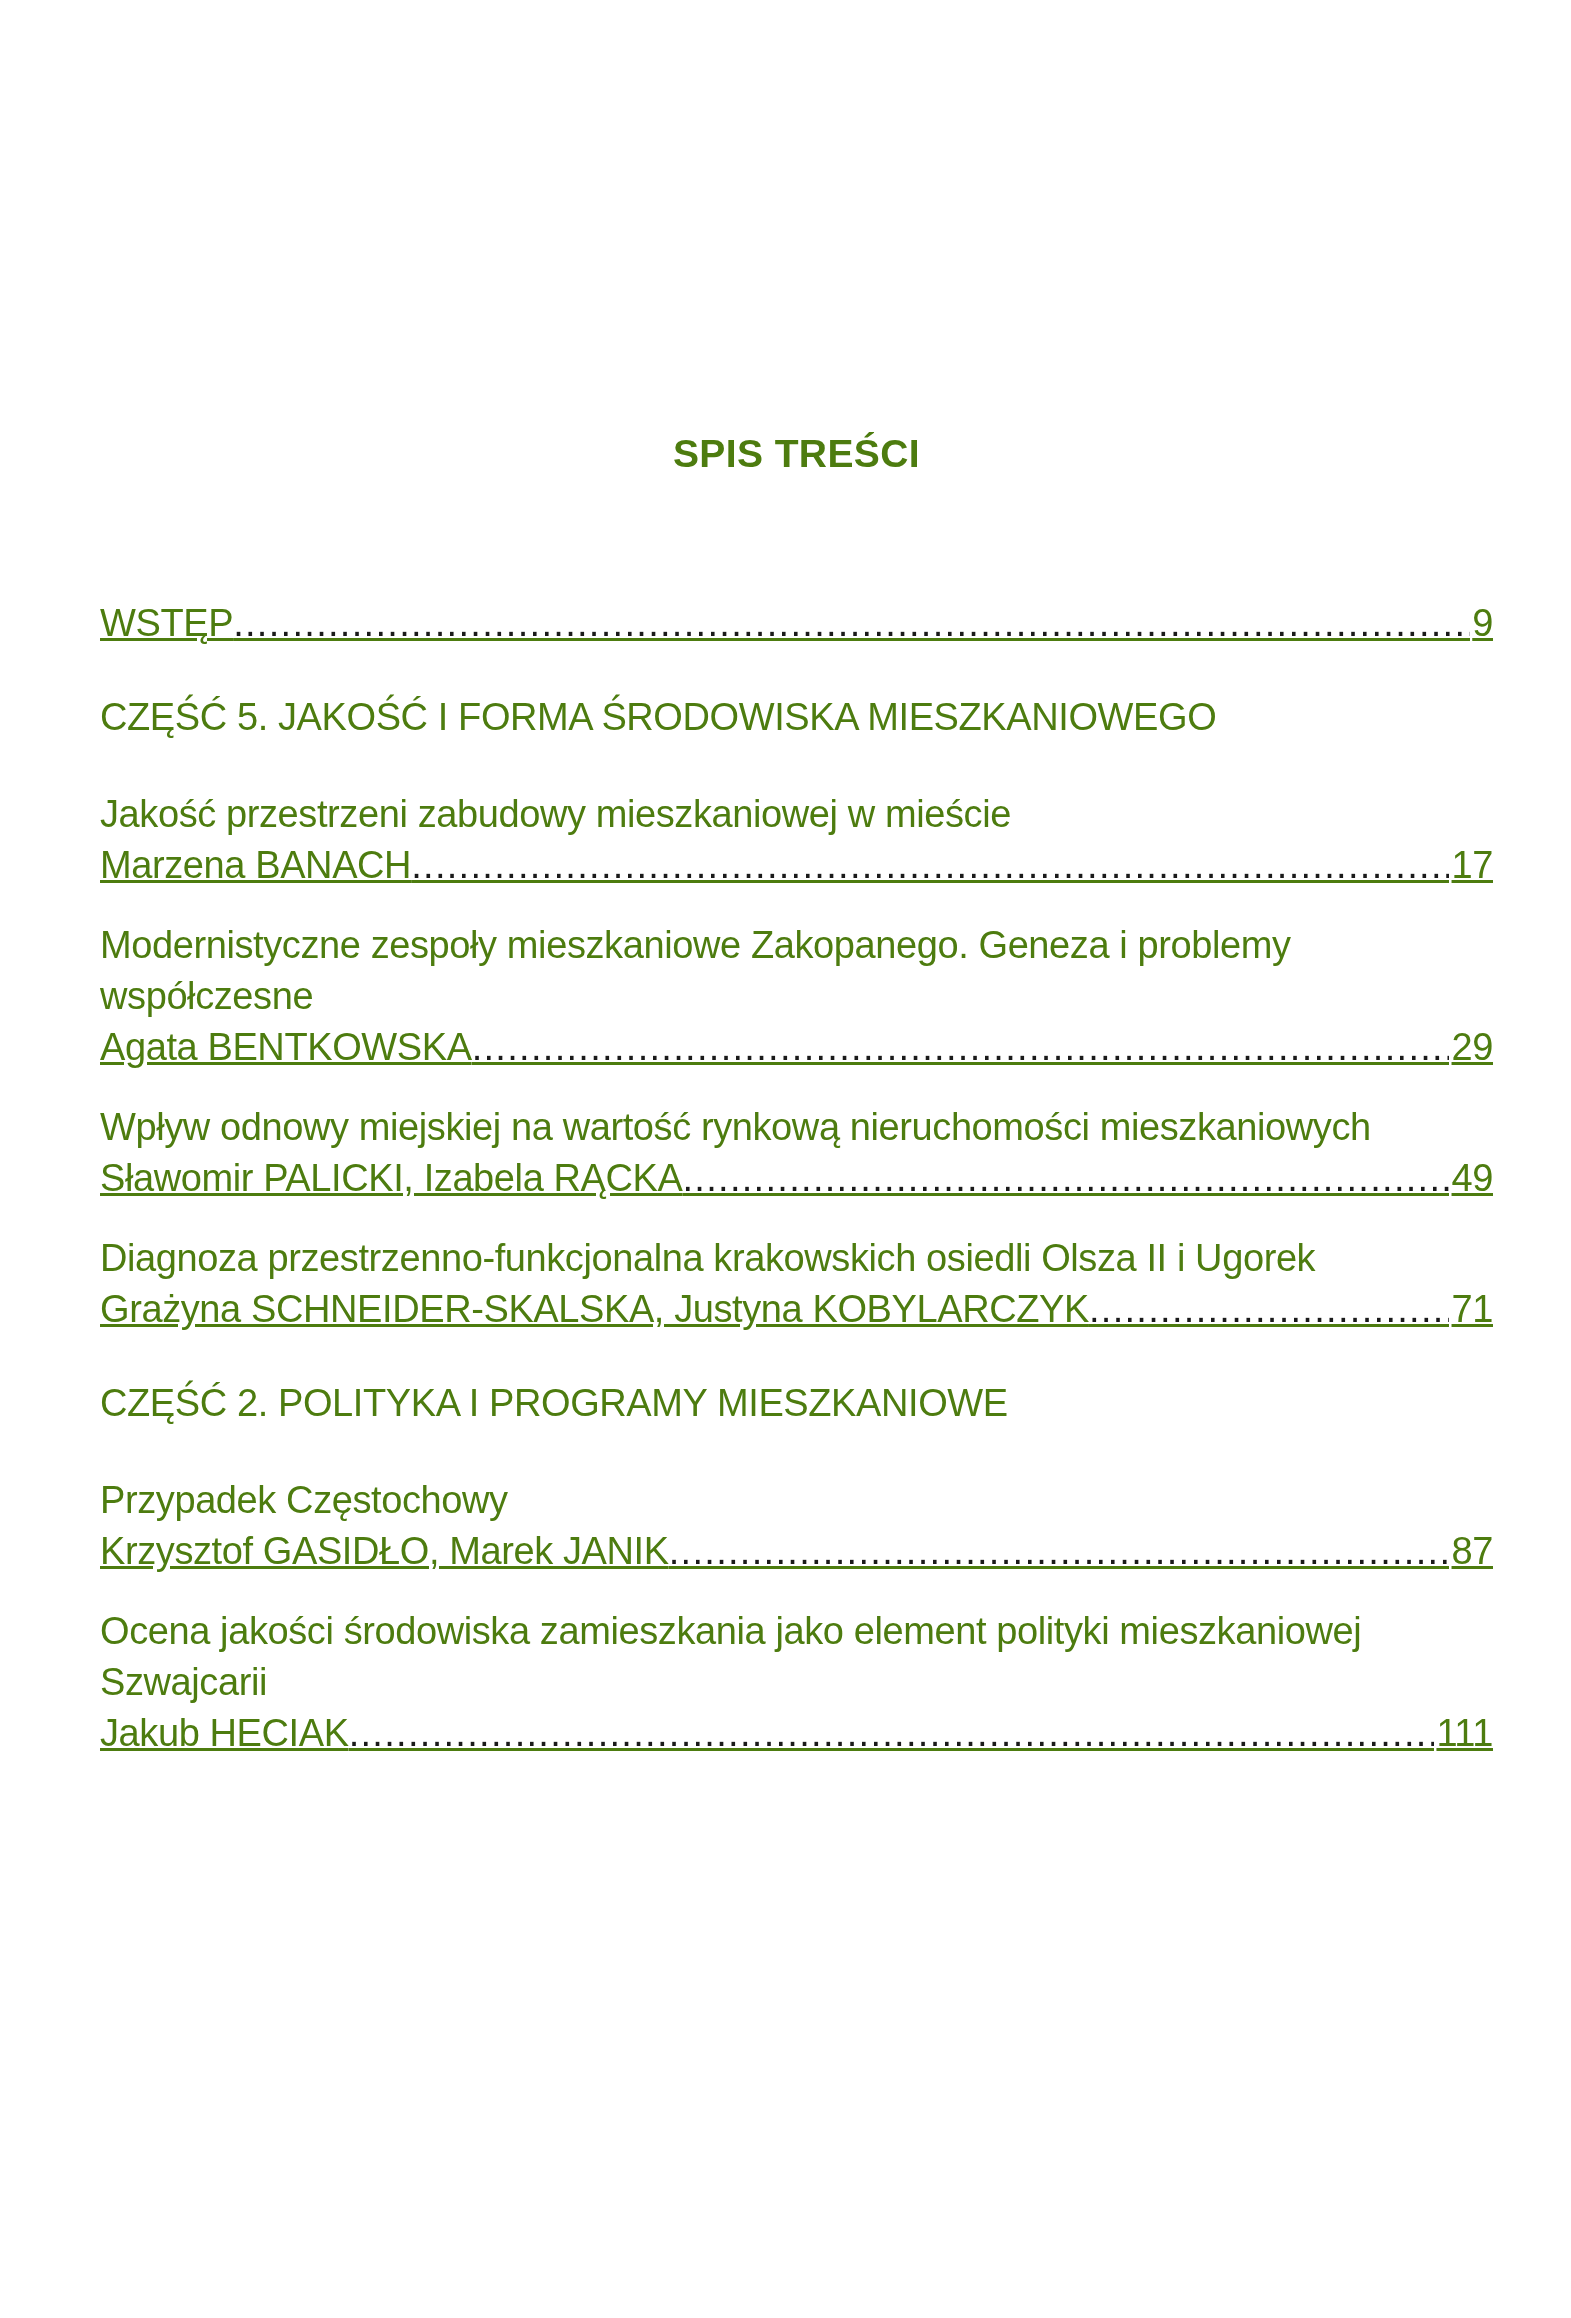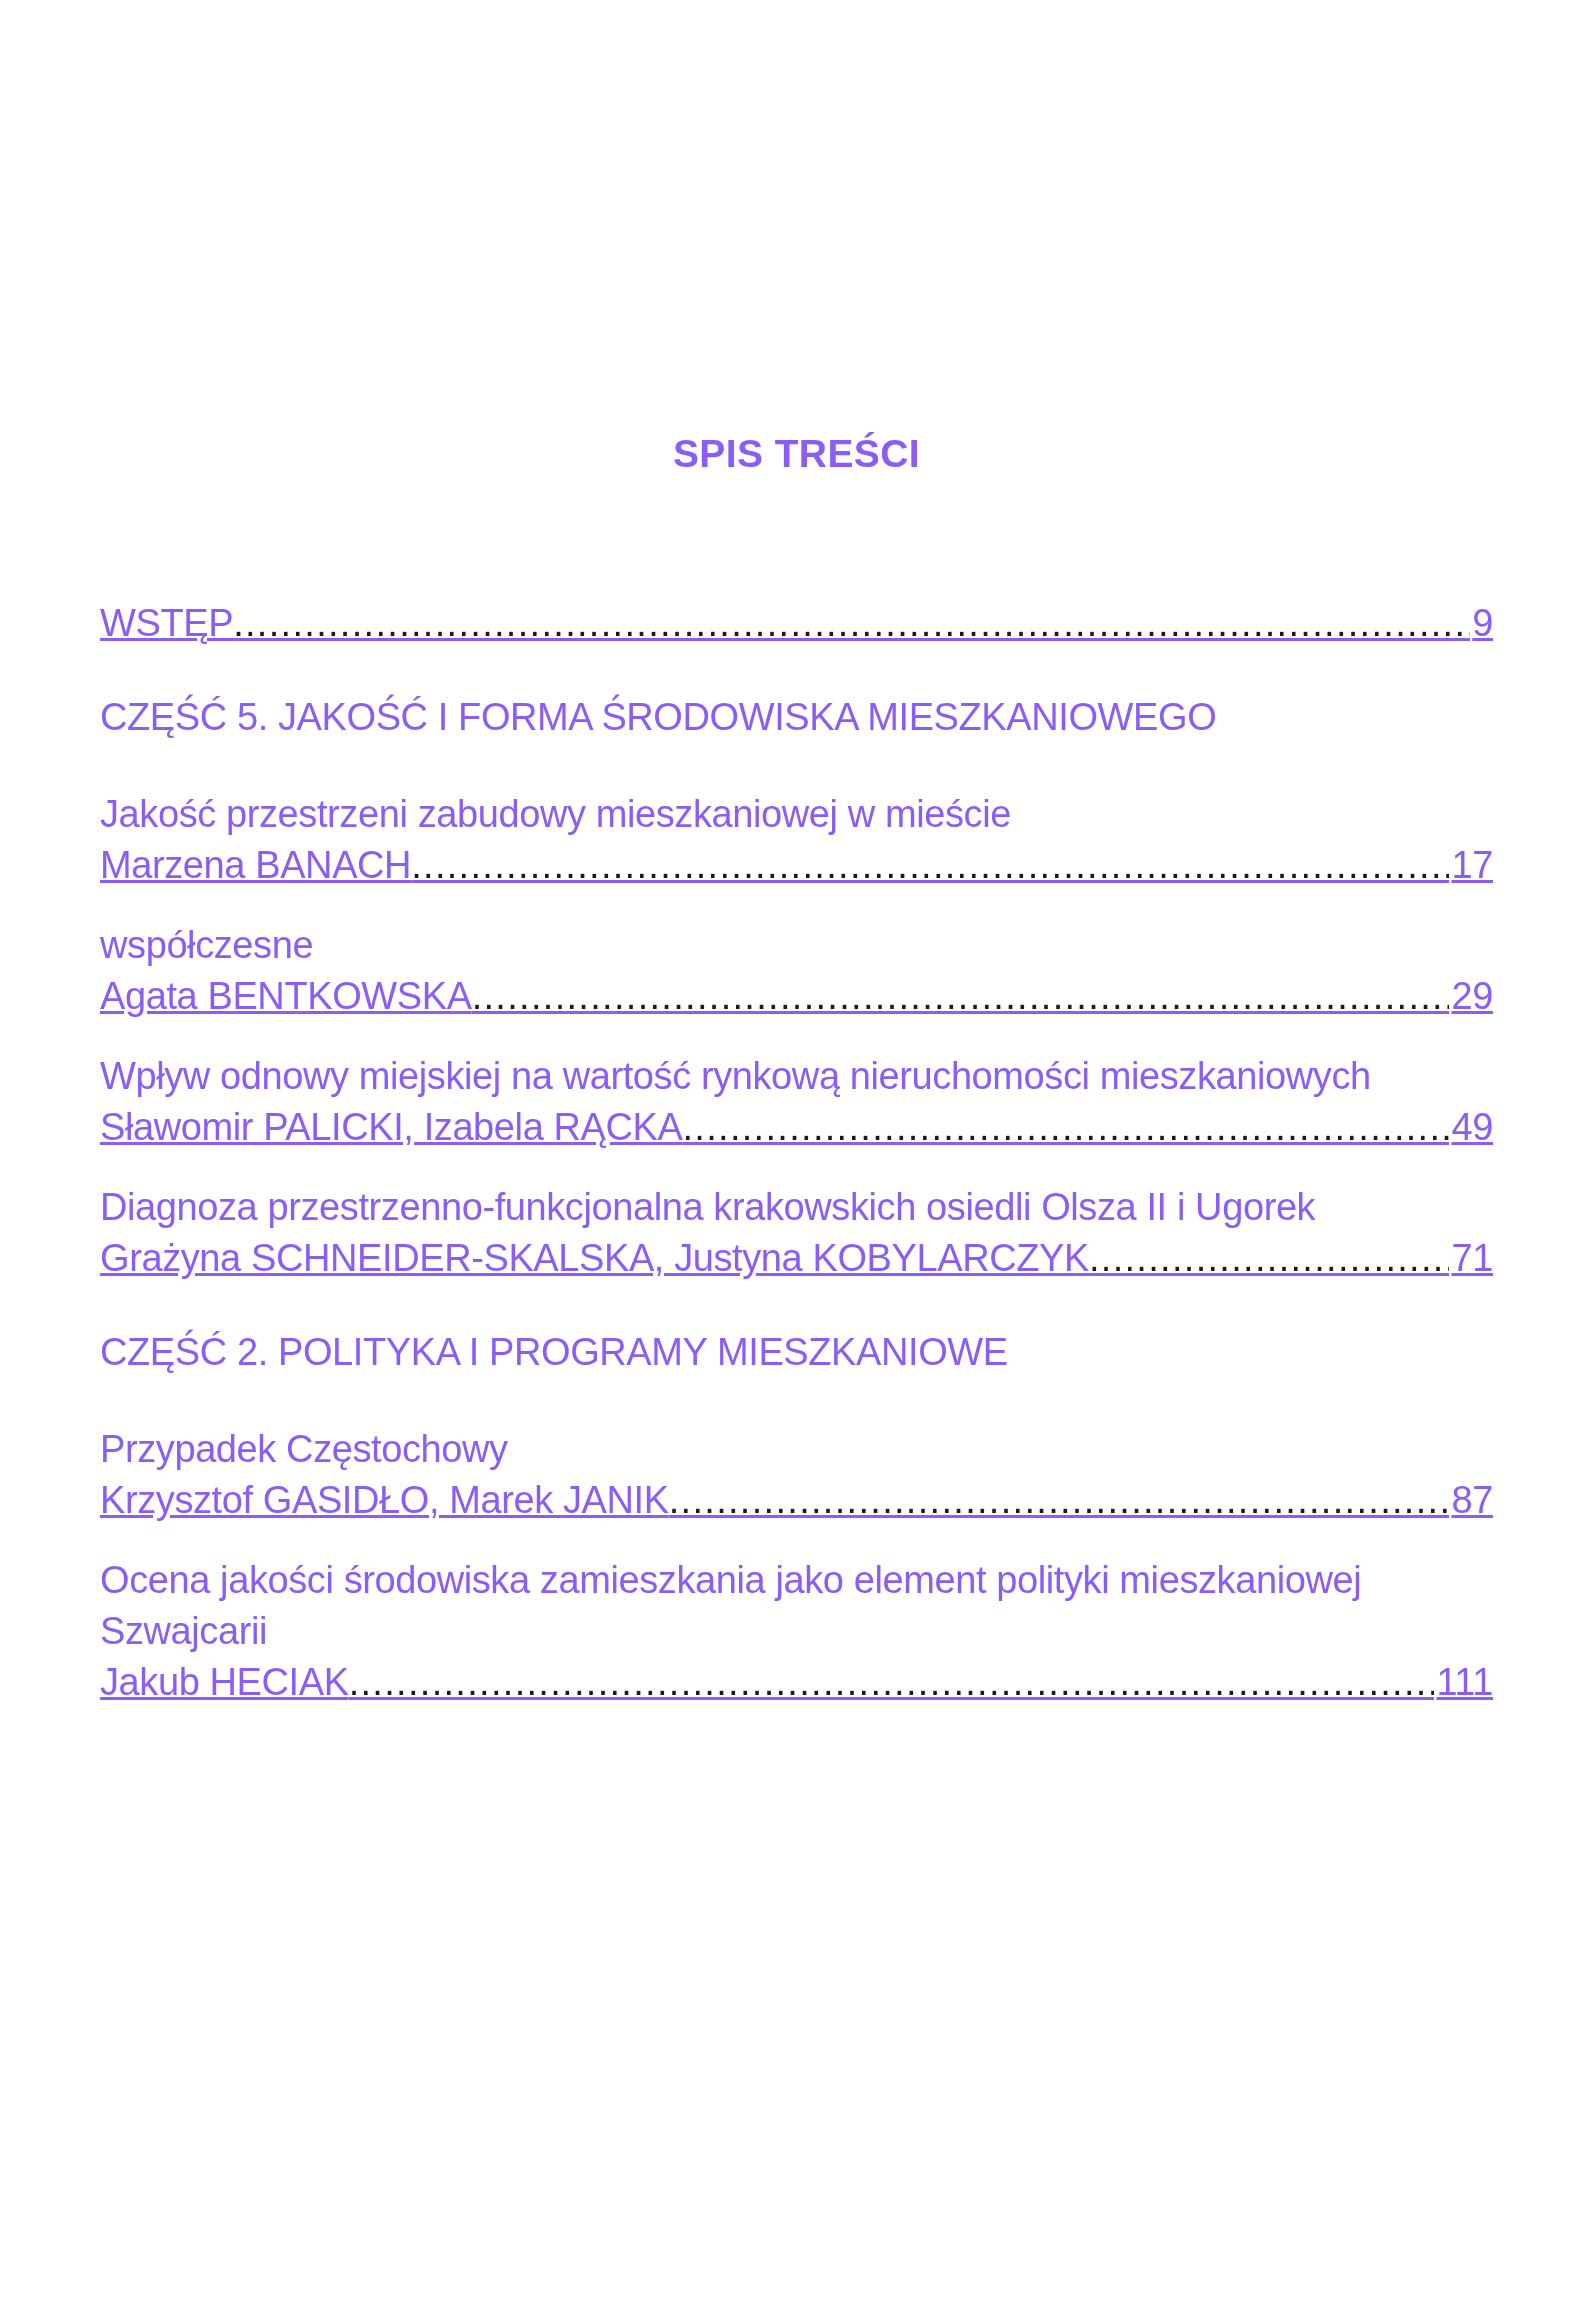--- a/index.html
+++ b/index.html
@@ -9,7 +9,7 @@
     width: 1571px;
     height: 2319px;
     background: #ffffff;
-    color: #8b5cf6;
+    color: #4d7c0f;
     font-family: "Liberation Sans", sans-serif;
     font-size: 38px;
     letter-spacing: -0.4px;

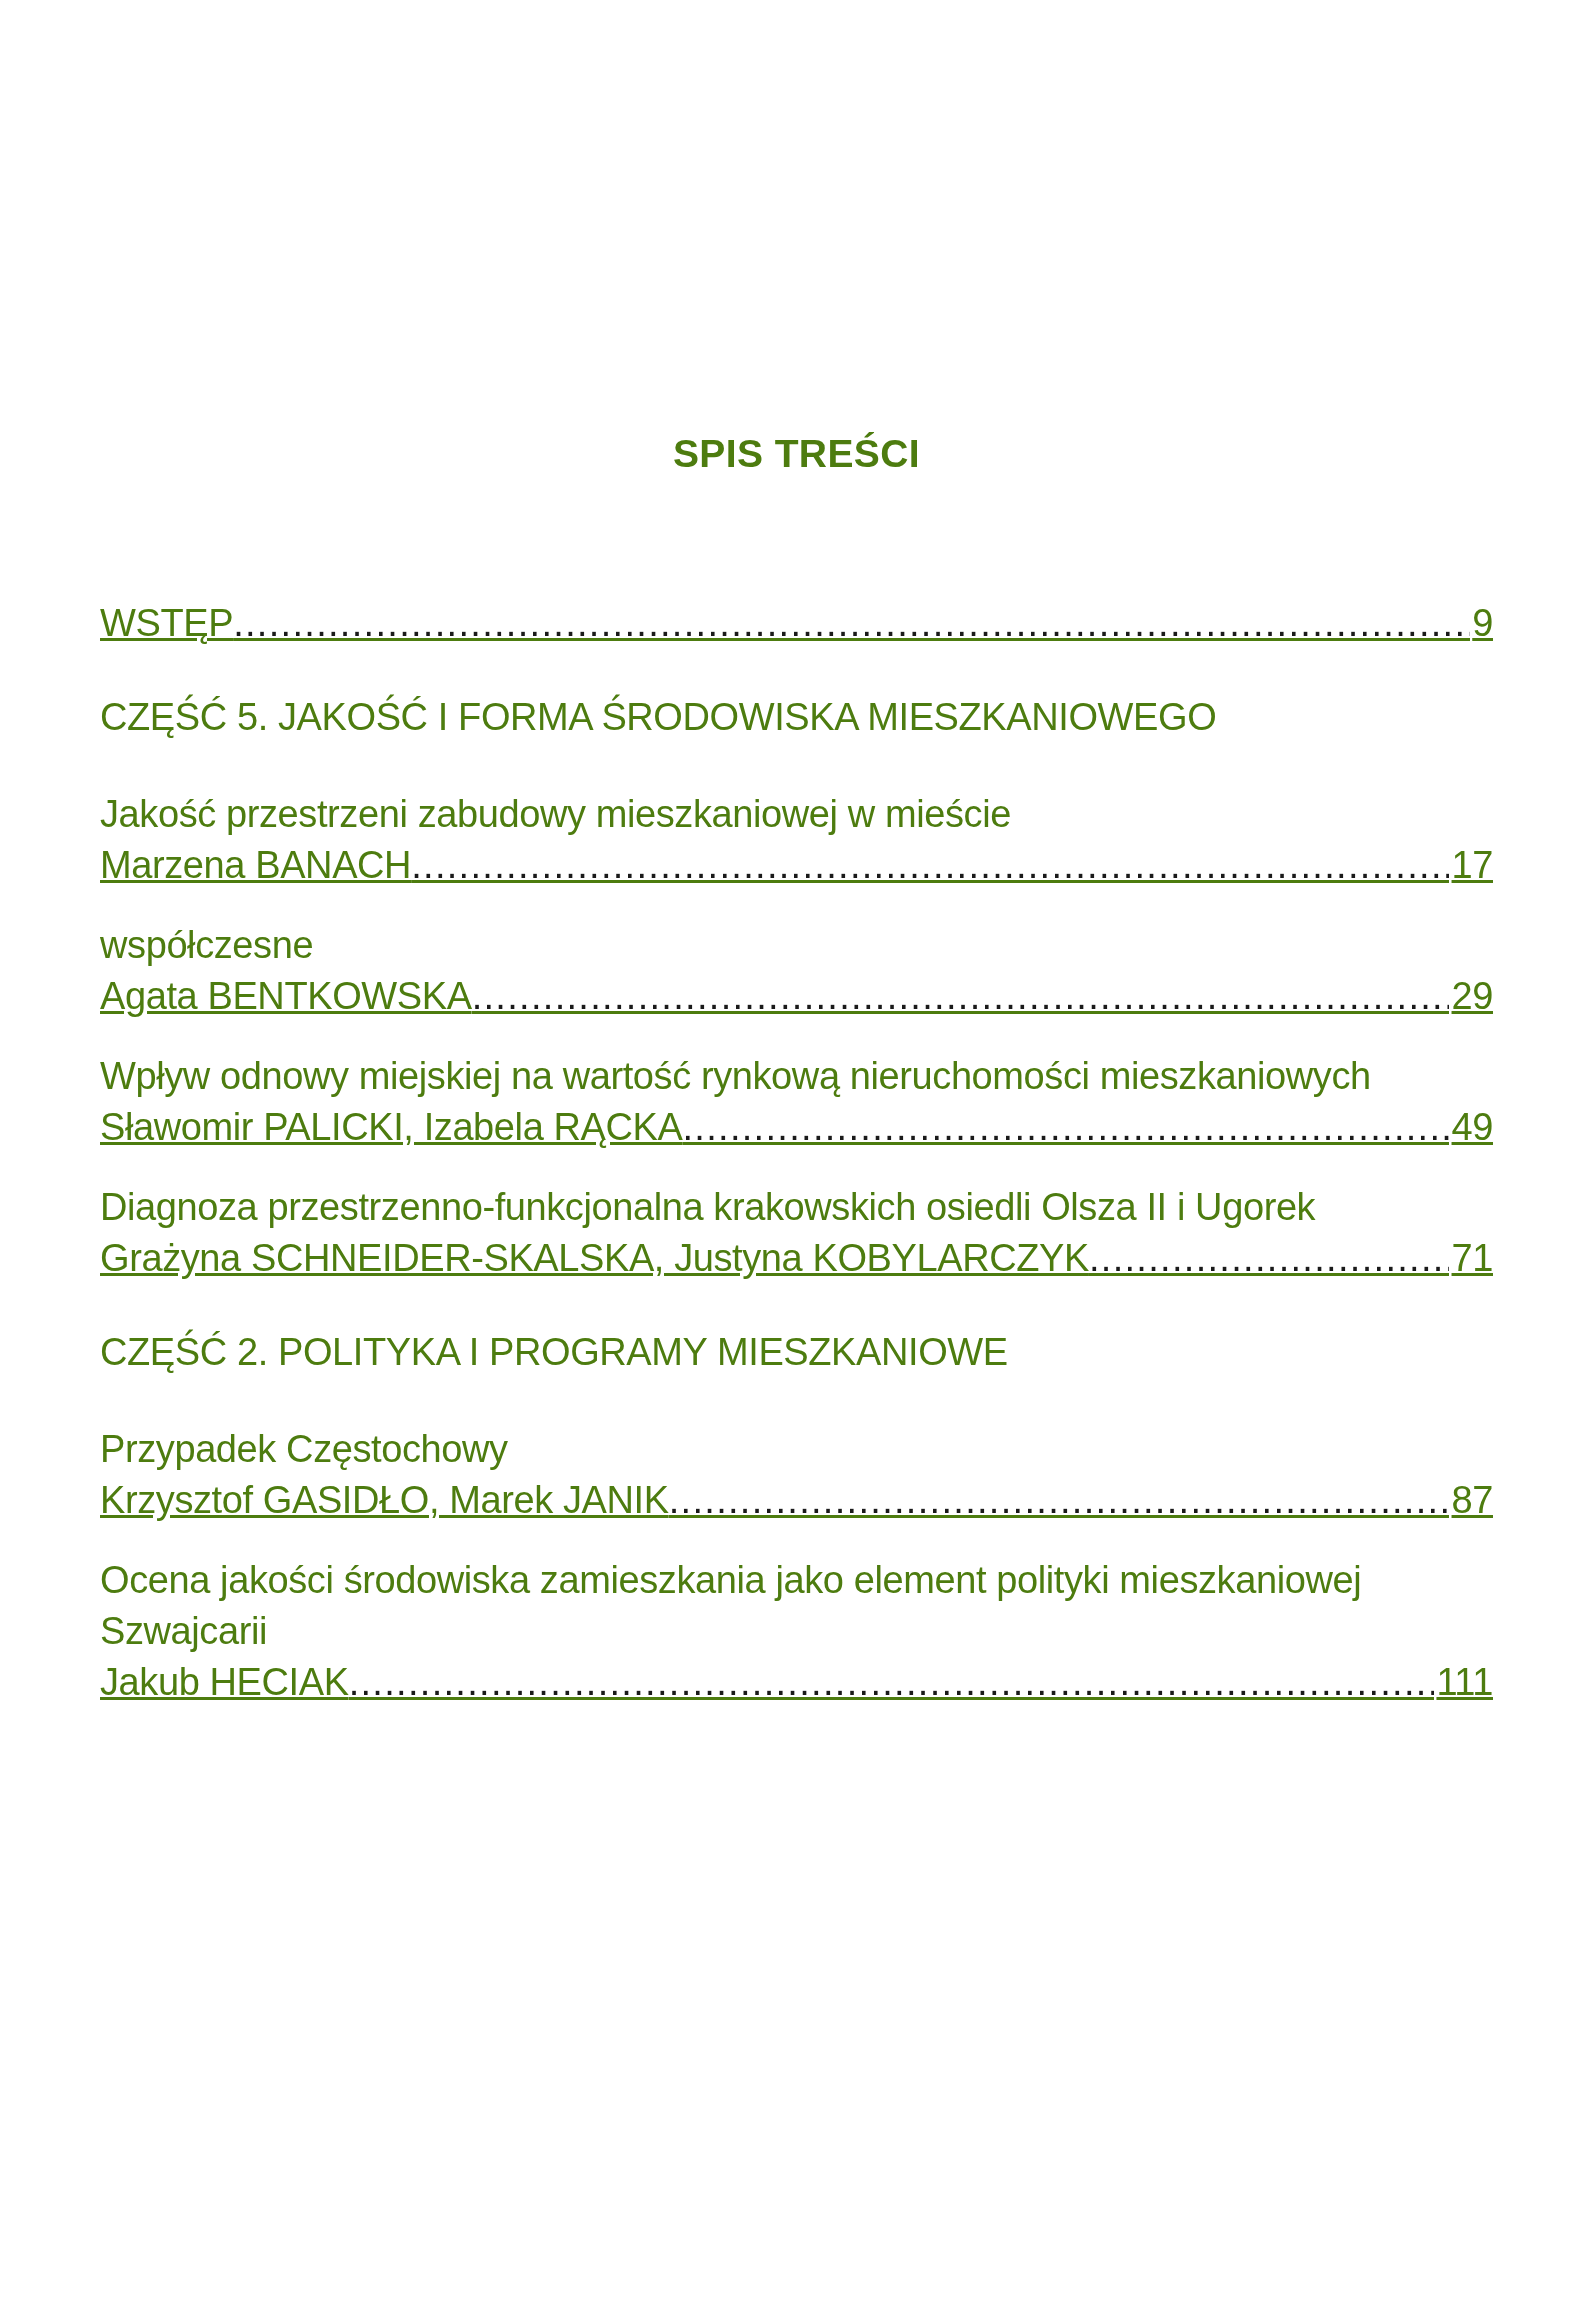--- a/index.html
+++ b/index.html
@@ -75,6 +75,7 @@
     </div>
 
     <div class="entry">
+      <div class="line">Modernistyczne zespoły mieszkaniowe Zakopanego. Geneza i problemy</div>
       <div class="line">współczesne</div>
       <div class="dotline">
         <span class="name">Agata BENTKOWSKA</span>

